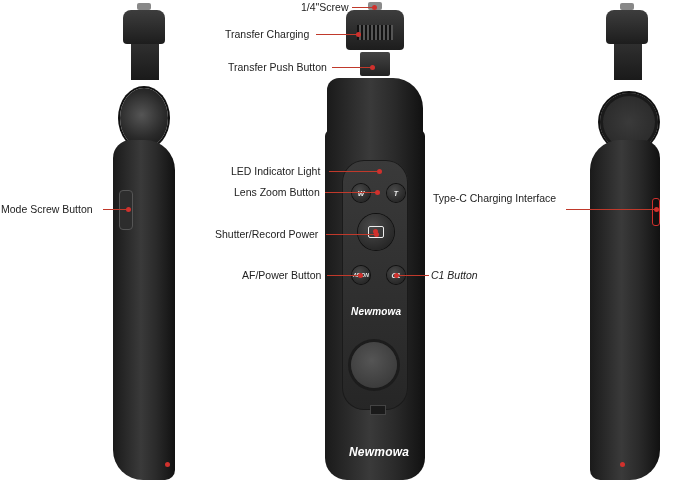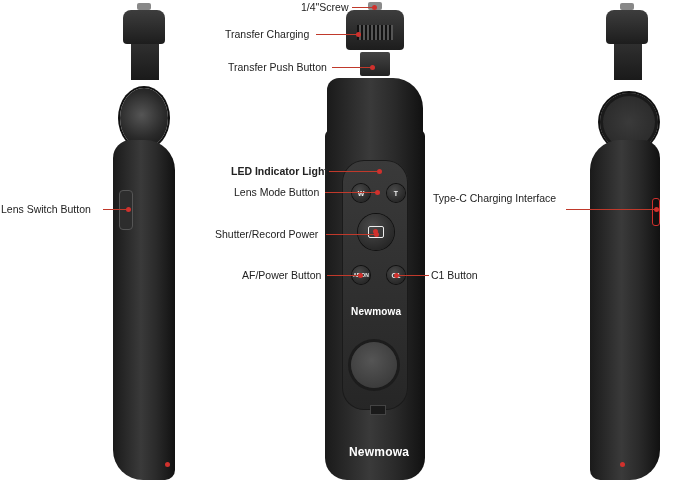--- a/index.html
+++ b/index.html
@@ -77,7 +77,7 @@
 <div class="line" style="left:332px;top:67px;width:40px;"></div>
 <div class="dot" style="left:370px;top:65px;"></div>
 
-<div class="label" style="left:231px;top:165px;font-weight:bold;">LED Indicator Light</div>
+<div class="label" style="left:231px;top:165px;">LED Indicator Light</div>
 <div class="line" style="left:329px;top:171px;width:50px;"></div>
 <div class="dot" style="left:377px;top:169px;"></div>
 

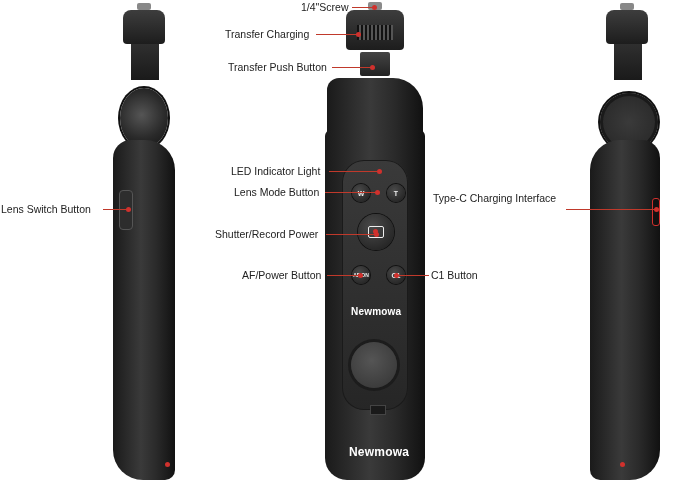--- a/index.html
+++ b/index.html
@@ -81,7 +81,7 @@
 <div class="line" style="left:329px;top:171px;width:50px;"></div>
 <div class="dot" style="left:377px;top:169px;"></div>
 
-<div class="label" style="left:234px;top:186px;">Lens Mode Button</div>
+<div class="label" style="left:234px;top:186px;">Lens Zoom Button</div>
 <div class="line" style="left:325px;top:192px;width:52px;"></div>
 <div class="dot" style="left:375px;top:190px;"></div>
 

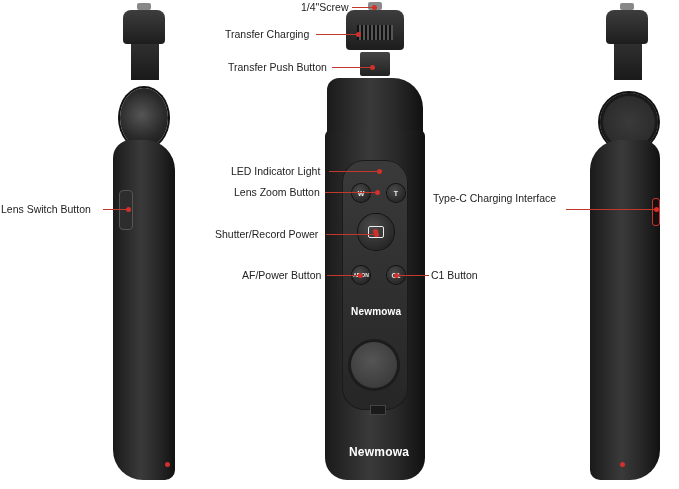--- a/index.html
+++ b/index.html
@@ -85,7 +85,7 @@
 <div class="line" style="left:325px;top:192px;width:52px;"></div>
 <div class="dot" style="left:375px;top:190px;"></div>
 
-<div class="label" style="left:1px;top:203px;">Lens Switch Button</div>
+<div class="label" style="left:1px;top:203px;">Mode Screw Button</div>
 <div class="line" style="left:103px;top:209px;width:25px;"></div>
 <div class="dot" style="left:126px;top:207px;"></div>
 

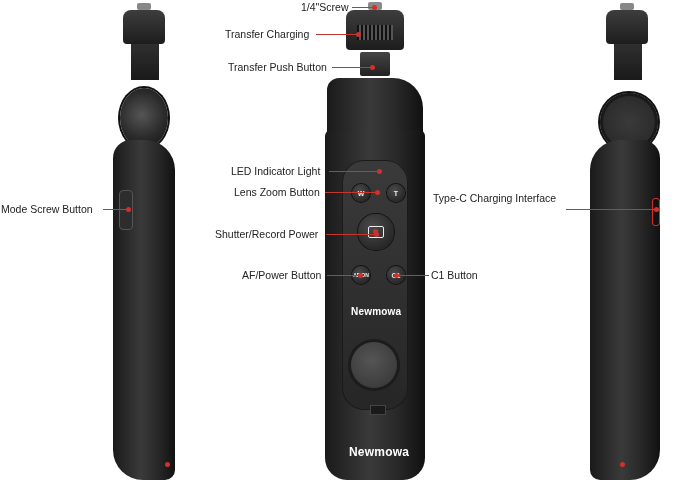--- a/index.html
+++ b/index.html
@@ -101,7 +101,7 @@
 <div class="line" style="left:327px;top:275px;width:34px;"></div>
 <div class="dot" style="left:358px;top:273px;"></div>
 
-<div class="label" style="left:431px;top:269px;">C1 Button</div>
+<div class="label" style="left:431px;top:269px;font-style:italic;">C1 Button</div>
 <div class="line" style="left:397px;top:275px;width:32px;"></div>
 <div class="dot" style="left:394px;top:273px;"></div>
 

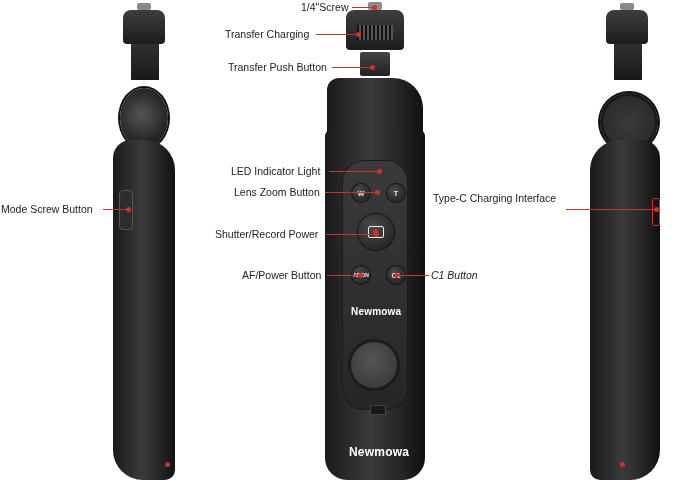--- a/index.html
+++ b/index.html
@@ -4,7 +4,7 @@
 <style>
   html, body { margin:0; padding:0; background:#ffffff; }
   body { width:679px; height:489px; position:relative; overflow:hidden; font-family:"Liberation Sans", sans-serif; }
-  .abs { position:absolute; }
+  .abs { position:absolute;font-style:italic; }
   .label { position:absolute; font-size:10.5px; color:#222; white-space:nowrap; line-height:12px; }
   .line { position:absolute; height:1px; background:#c0392b; }
   .dot { position:absolute; width:5px; height:5px; border-radius:50%; background:#d0312d; }

